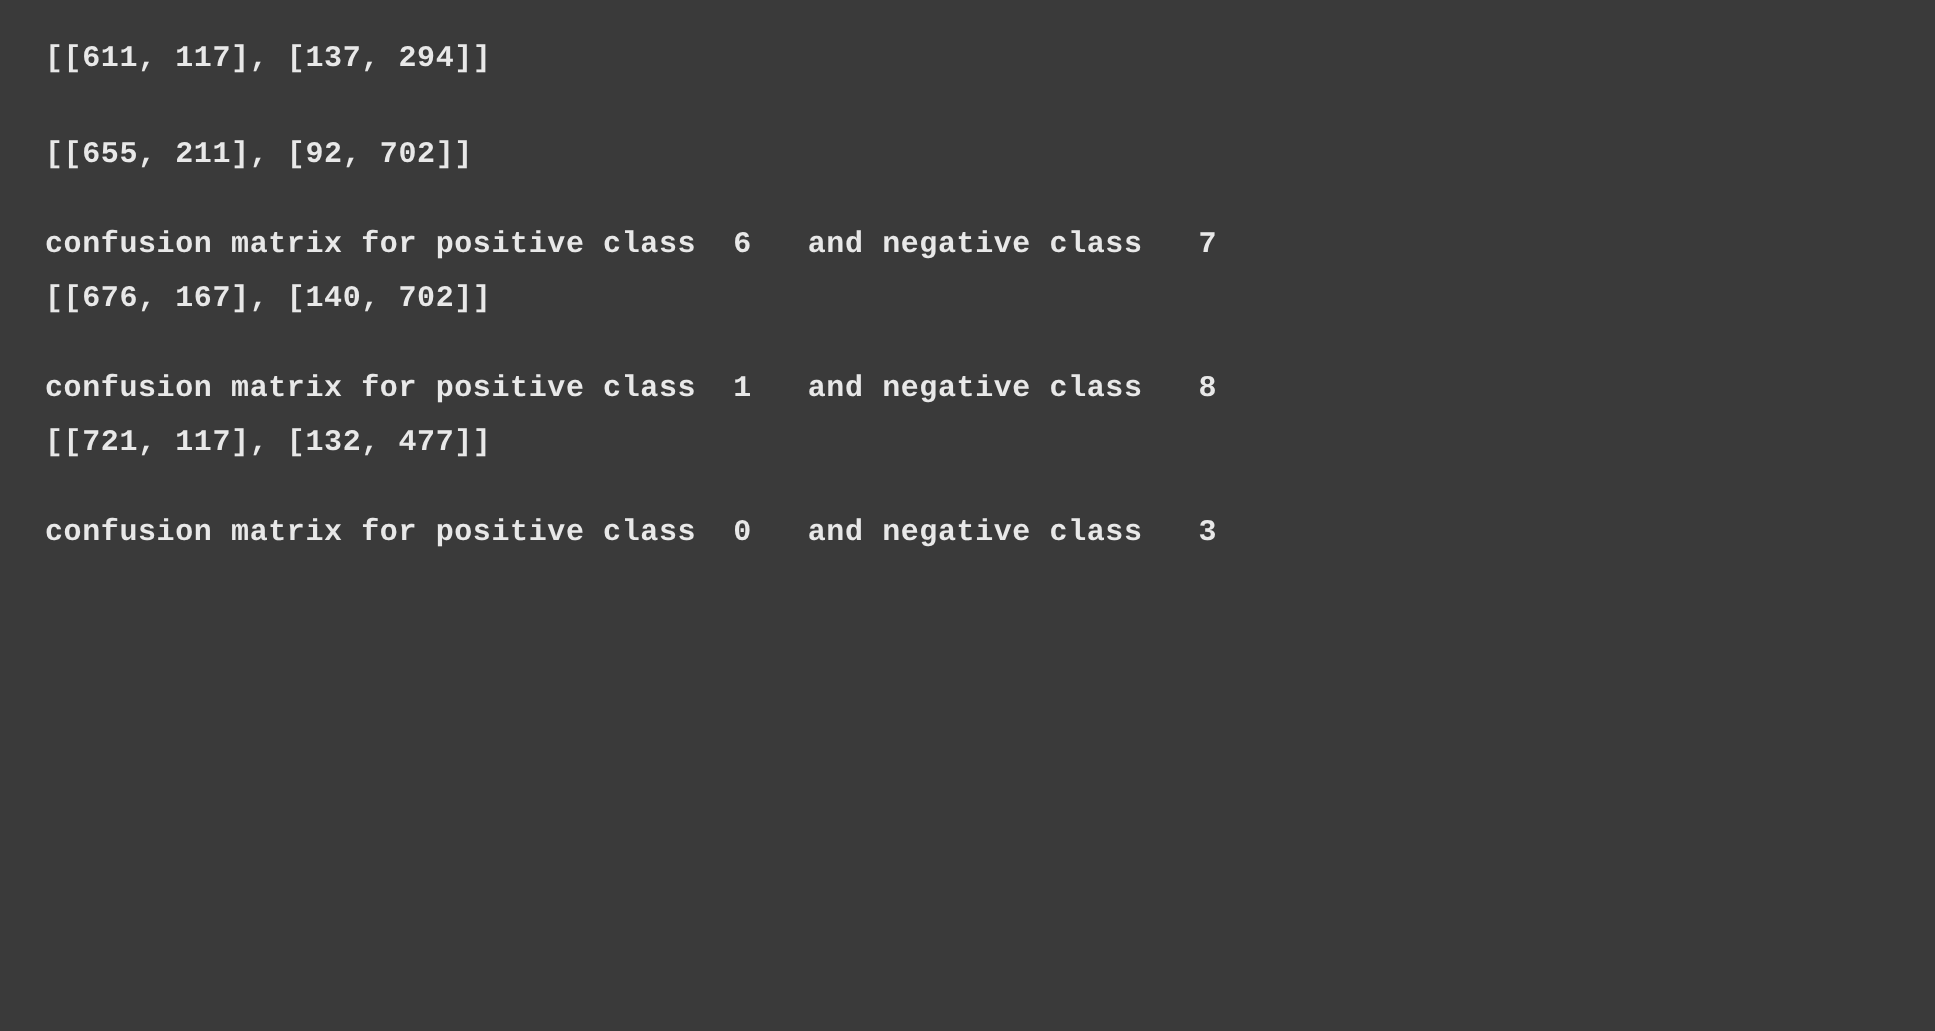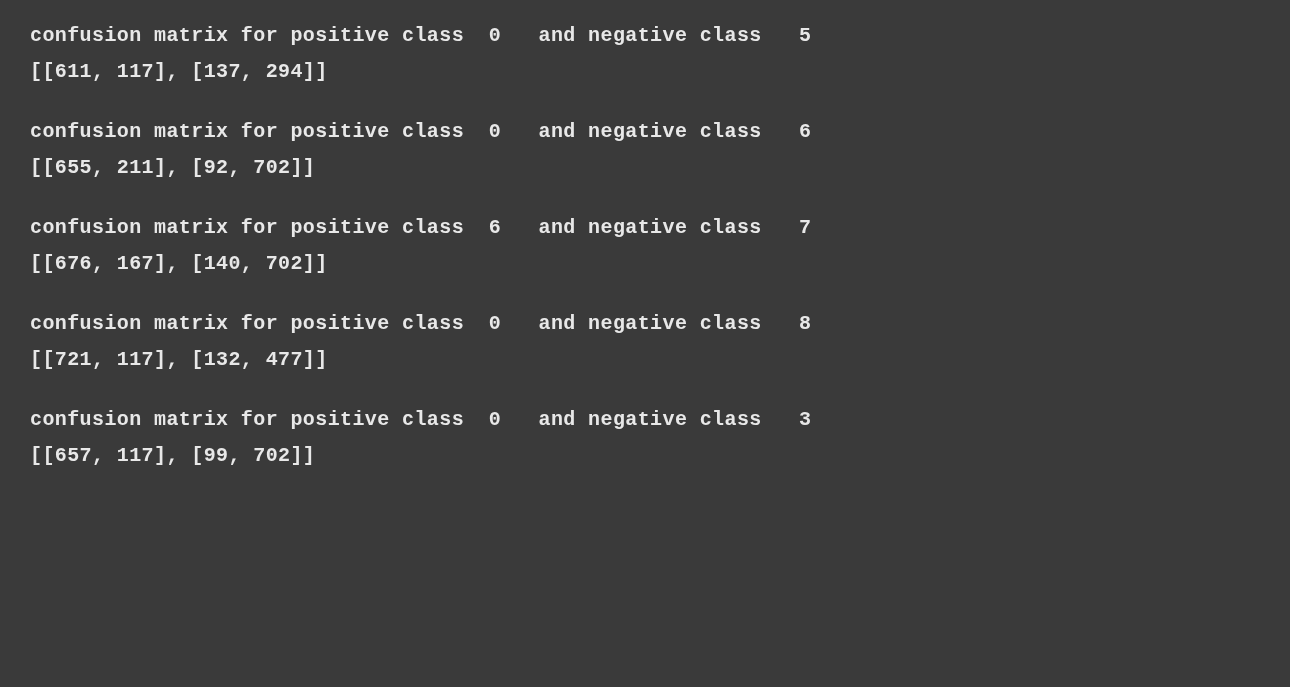--- a/index.html
+++ b/index.html
@@ -38,7 +38,6 @@
 
 <div id="output-container">
 <div class="output-block">
-      <div class="line">confusion matrix for positive class  0   and negative class   5</div>
       <div style="height: 4px;"></div>
       <div class="line">[[611, 117], [137, 294]]</div>
       <div class="spacer"></div>

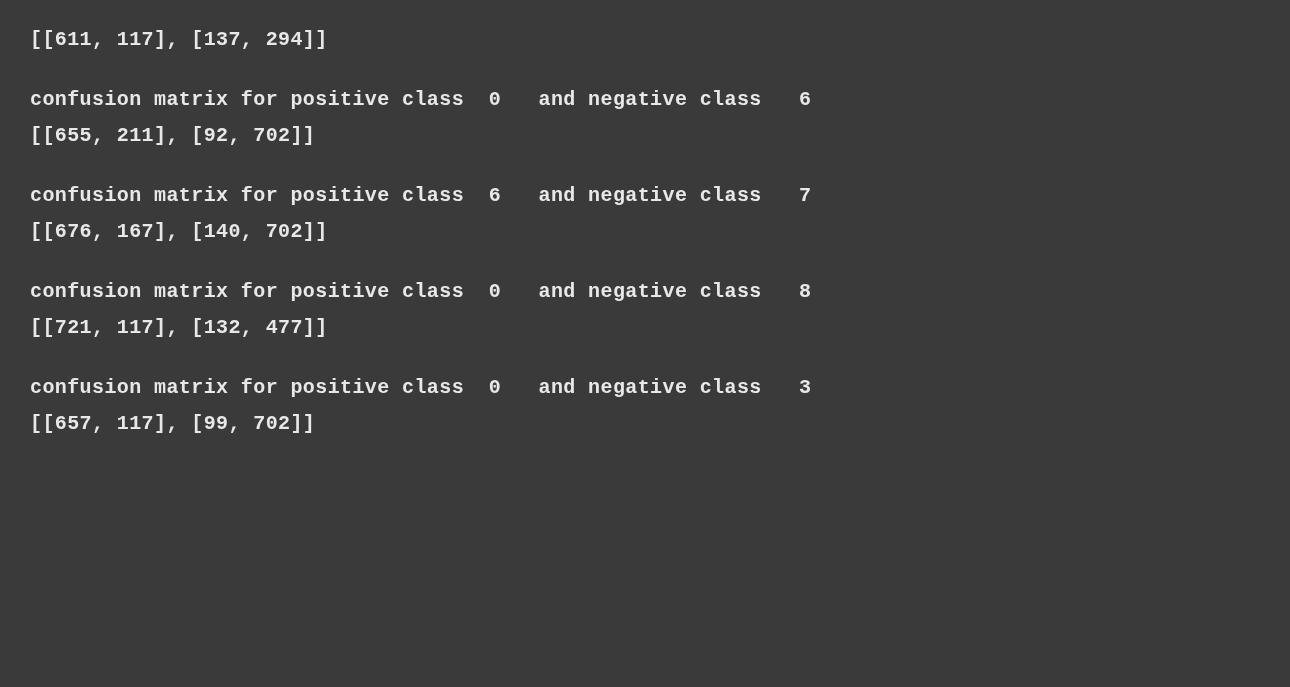--- a/index.html
+++ b/index.html
@@ -43,7 +43,6 @@
       <div class="spacer"></div>
     </div>
     <div class="output-block">
-      <div class="line">confusion matrix for positive class  0   and negative class   6</div>
       <div style="height: 4px;"></div>
       <div class="line">[[655, 211], [92, 702]]</div>
       <div class="spacer"></div>

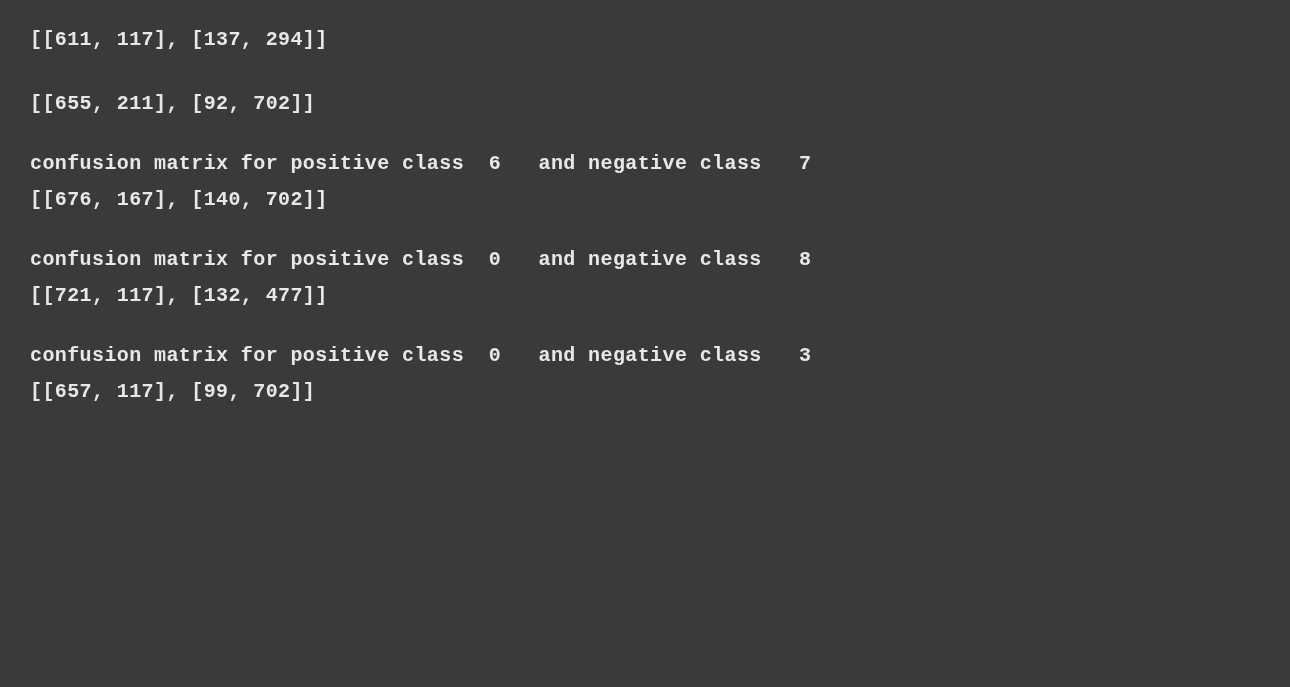--- a/index.html
+++ b/index.html
@@ -54,7 +54,7 @@
       <div class="spacer"></div>
     </div>
     <div class="output-block">
-      <div class="line">confusion matrix for positive class  0   and negative class   8</div>
+      <div class="line">confusion matrix for positive class  1   and negative class   8</div>
       <div style="height: 4px;"></div>
       <div class="line">[[721, 117], [132, 477]]</div>
       <div class="spacer"></div>

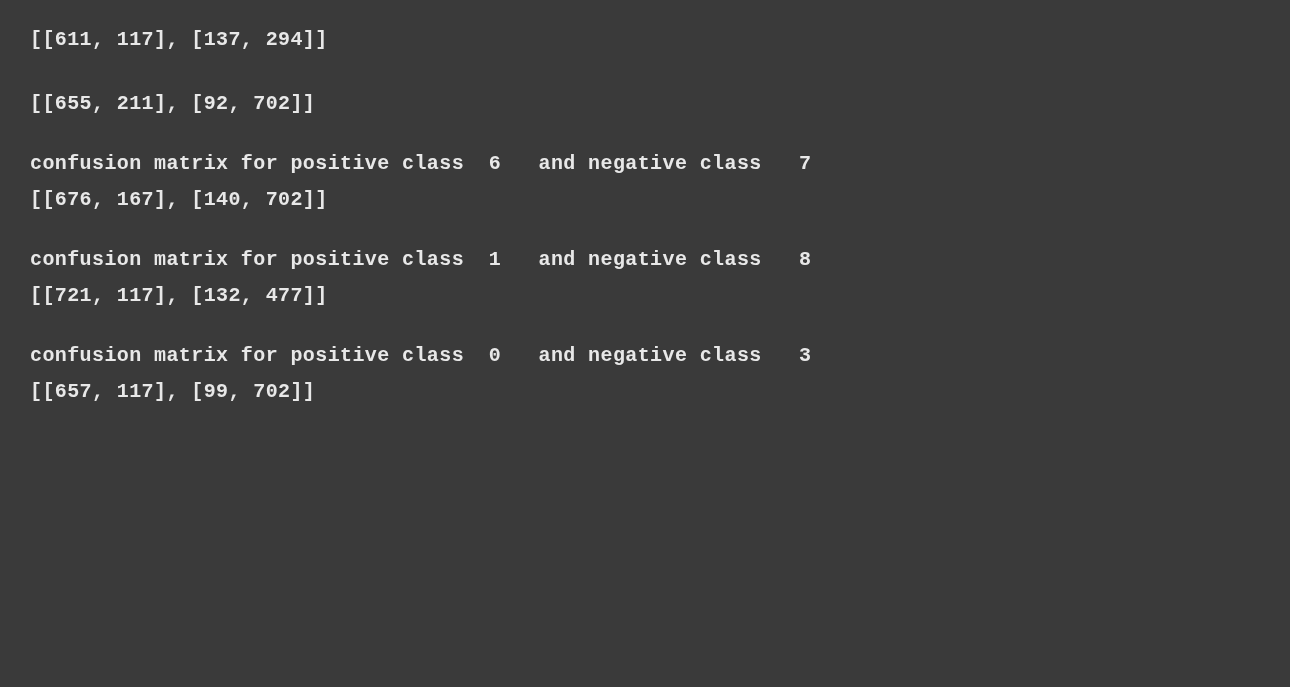--- a/index.html
+++ b/index.html
@@ -62,7 +62,6 @@
     <div class="output-block">
       <div class="line">confusion matrix for positive class  0   and negative class   3</div>
       <div style="height: 4px;"></div>
-      <div class="line">[[657, 117], [99, 702]]</div>
     </div>
   </div>
 

